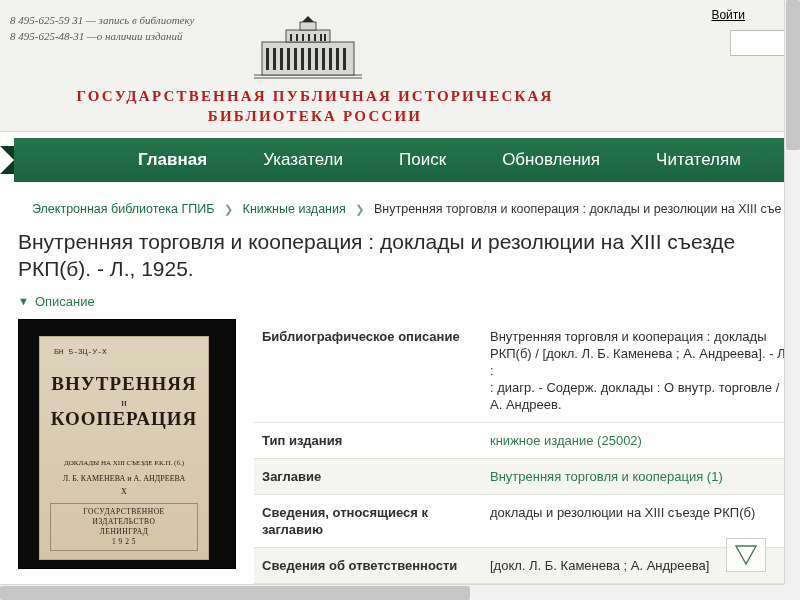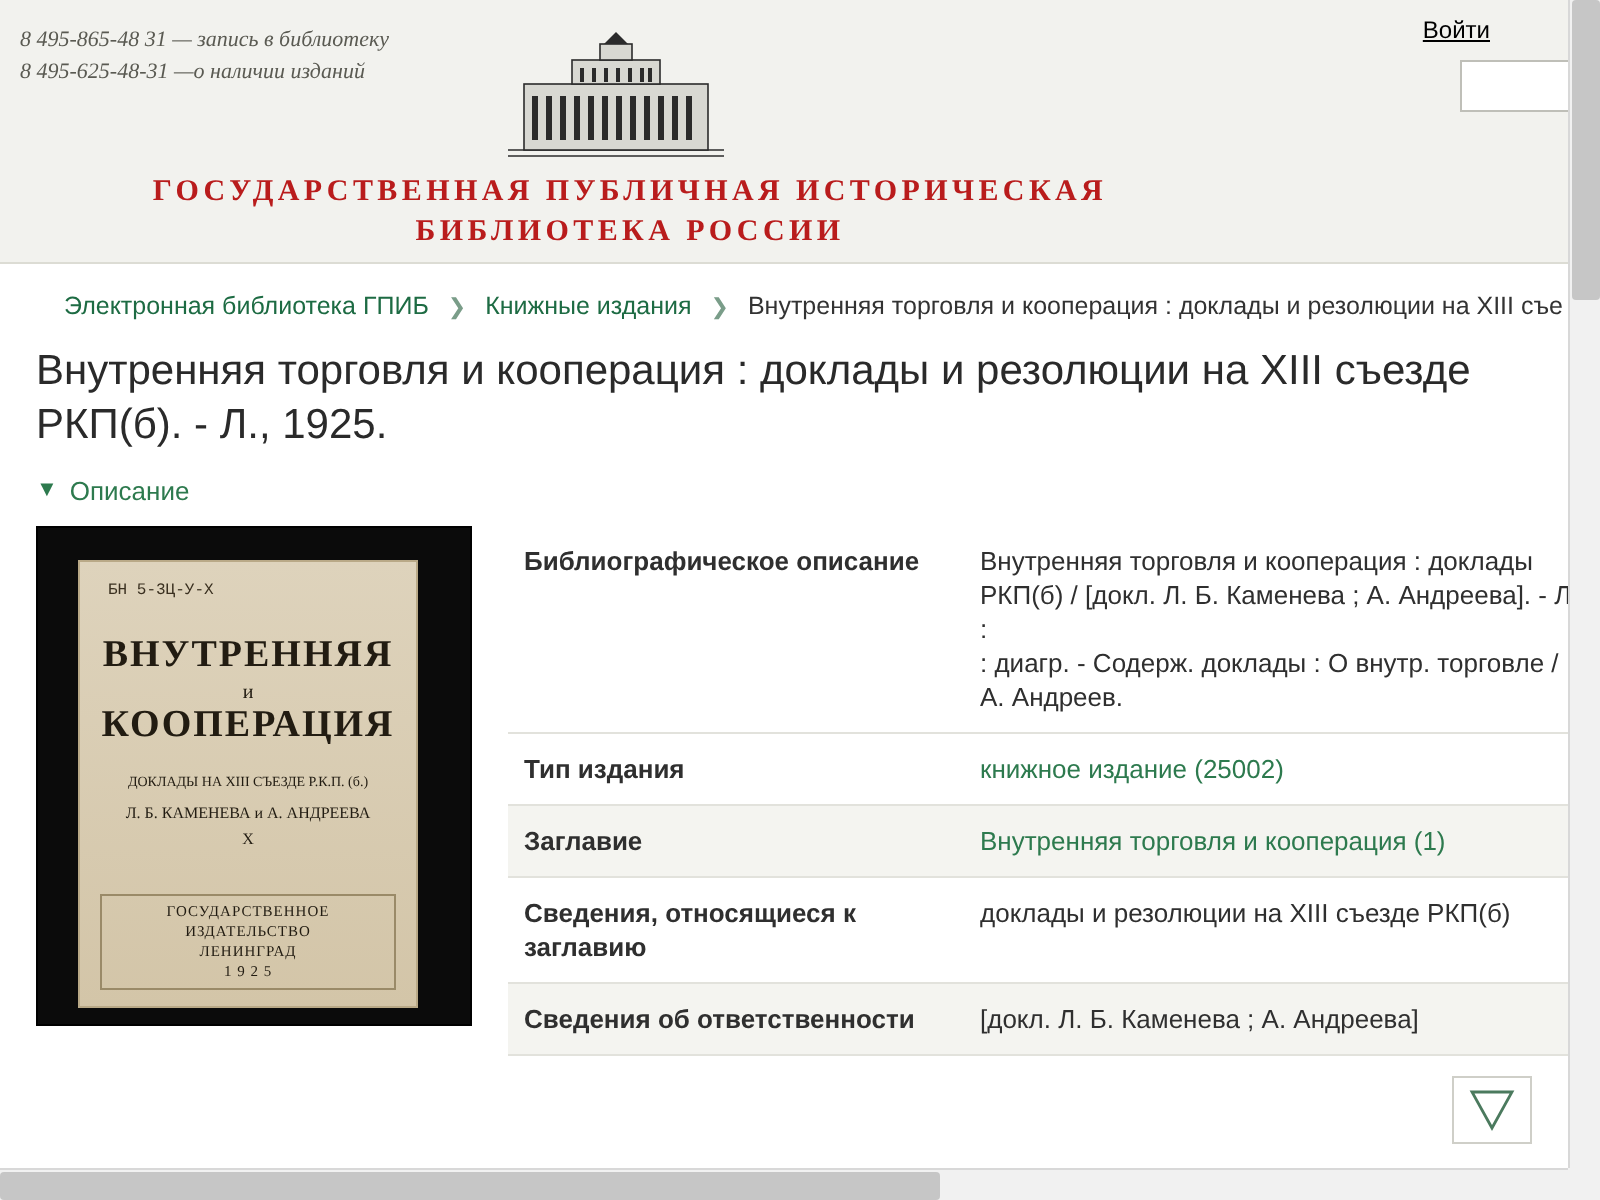--- a/index.html
+++ b/index.html
@@ -293,7 +293,7 @@
     <div class="header-inner">
 
       <div class="phones">
-        <div>8 495-865-48 31 — запись в библиотеку</div>
+        <div>8 495-625-59 31 — запись в библиотеку</div>
         <div>8 495-625-48-31 —о наличии изданий</div>
       </div>
 

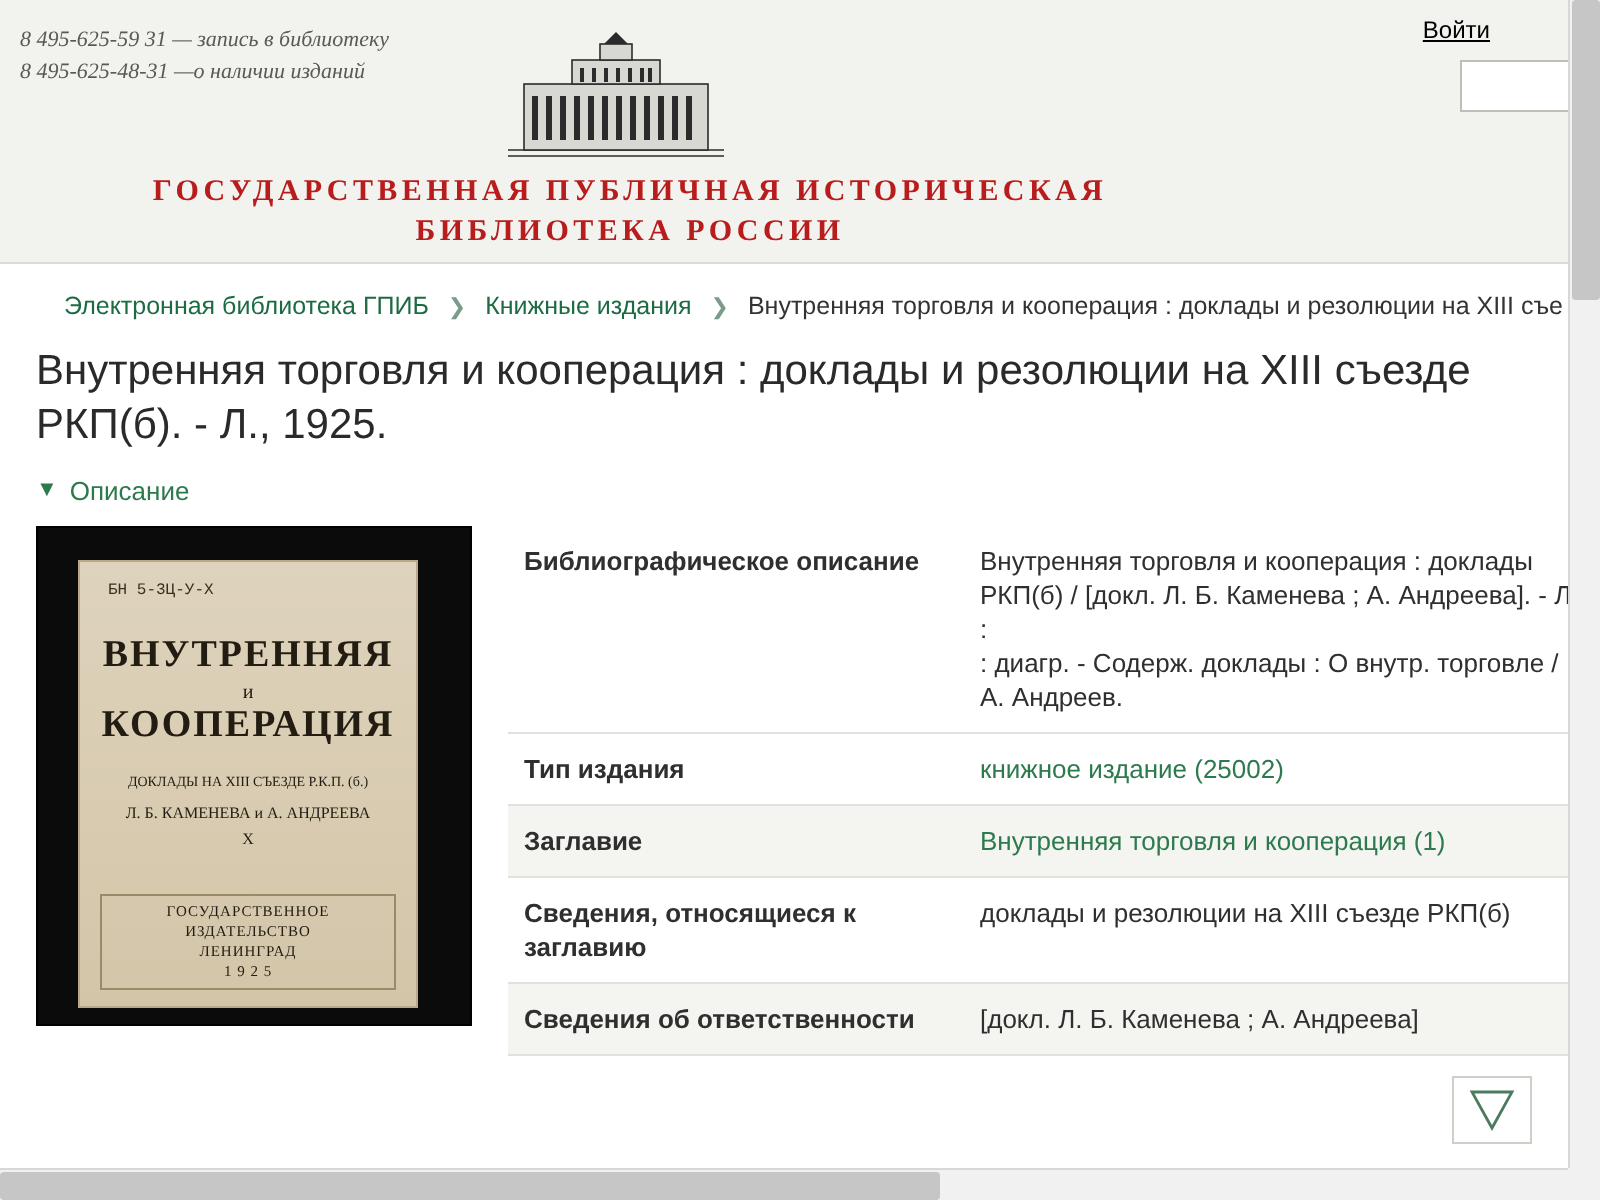--- a/index.html
+++ b/index.html
@@ -346,6 +346,16 @@
     </div>
   </div>
 
+  <div class="nav-wrap">
+    <div class="ribbon-tail"></div>
+    <div class="nav">
+      <div class="nav-item active">Главная</div>
+      <div class="nav-item">Указатели</div>
+      <div class="nav-item">Поиск</div>
+      <div class="nav-item">Обновления</div>
+      <div class="nav-item">Читателям</div>
+    </div>
+  </div>
 
   <div class="breadcrumb">
     <a>Электронная библиотека ГПИБ</a>

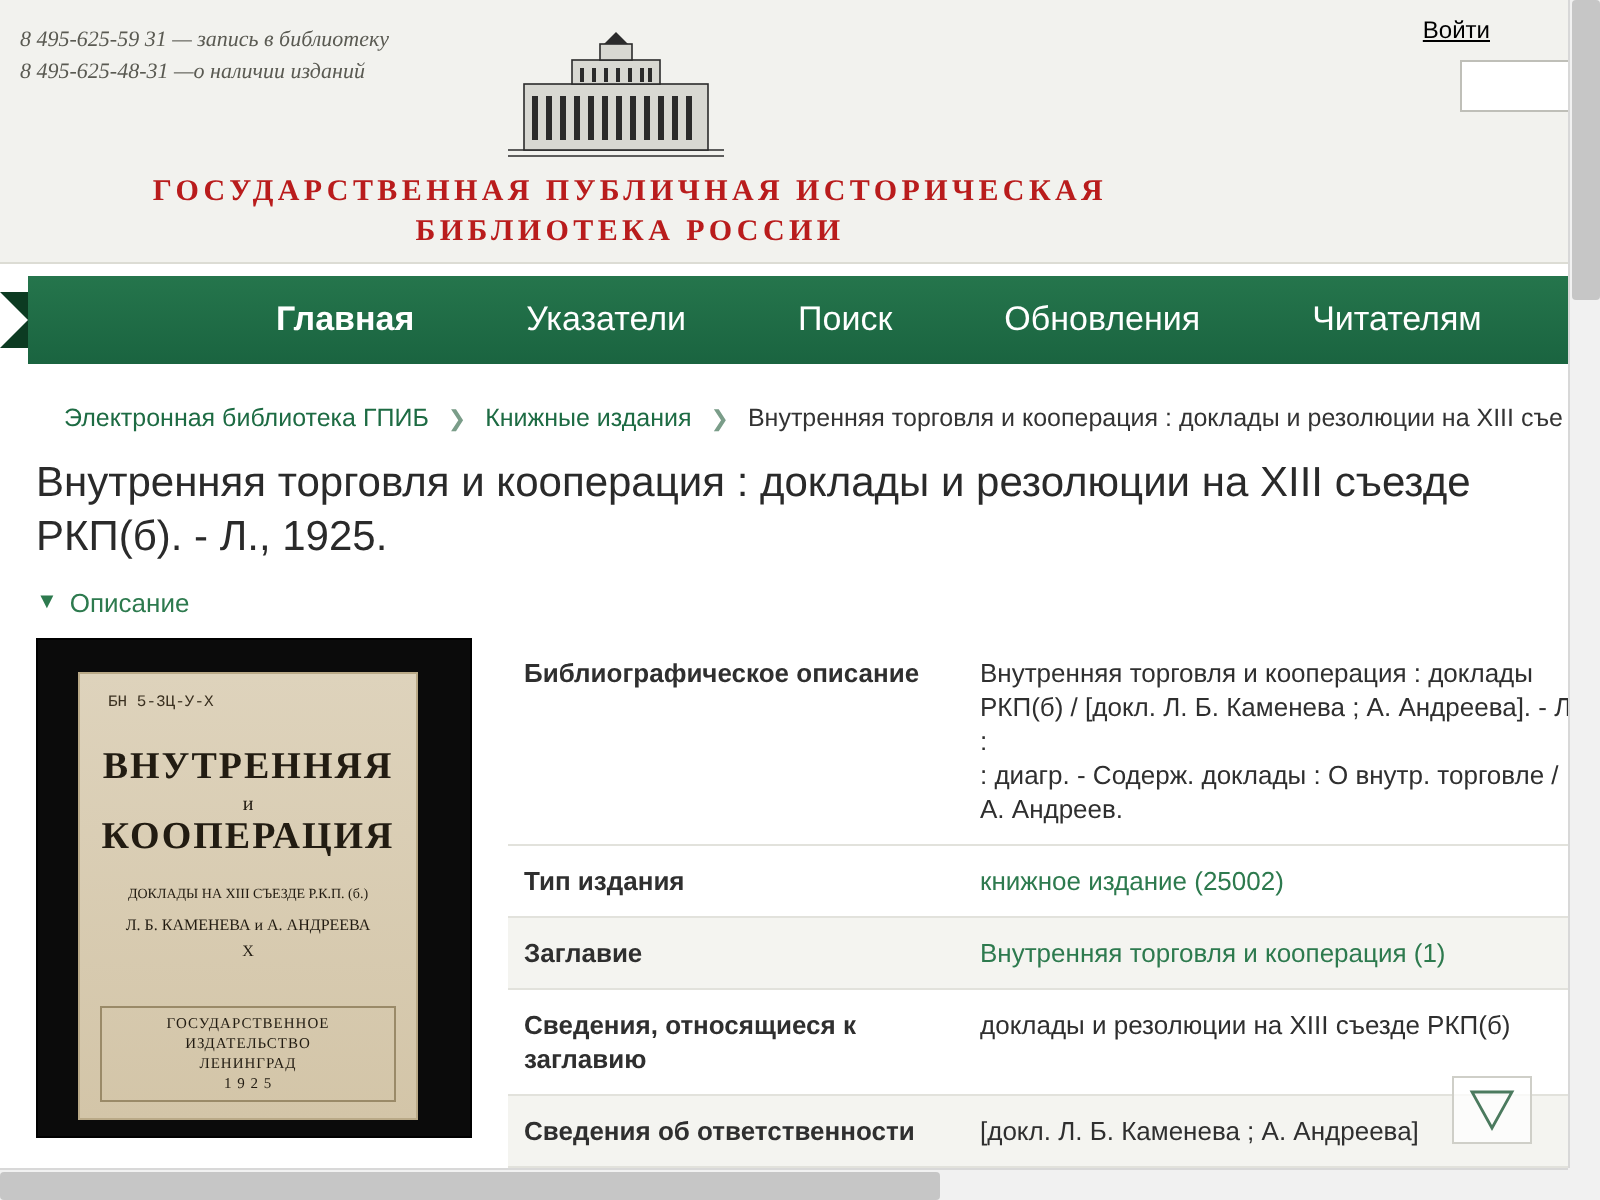--- a/index.html
+++ b/index.html
@@ -204,7 +204,7 @@
   .cover-t1 { margin-top: 26px; font-size: 19px; font-weight: bold; letter-spacing: 1px; line-height: 22px; }
   .cover-t2 { font-size: 10px; margin-top: 2px; }
   .cover-t3 { font-size: 19px; font-weight: bold; letter-spacing: 1px; line-height: 22px; }
-  .cover-sub { font-size: 7px; margin-top: 12px; line-height: 10px; }
+  .cover-sub { font-size: 7px; margin-top: 28px; line-height: 10px; }
   .cover-auth { font-size: 8px; margin-top: 6px; }
   .cover-x { font-size: 8px; margin-top: 4px; }
   .cover-pub {

